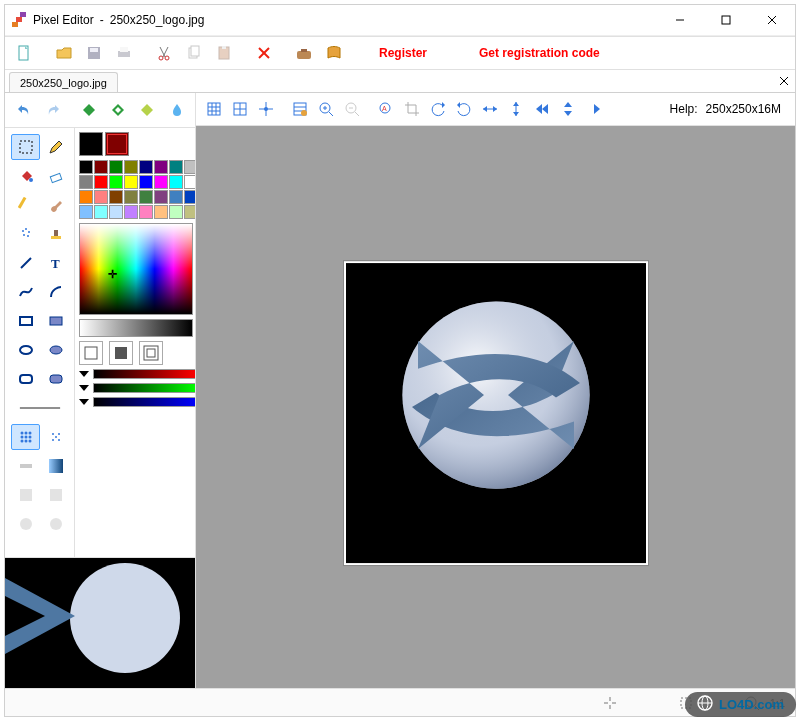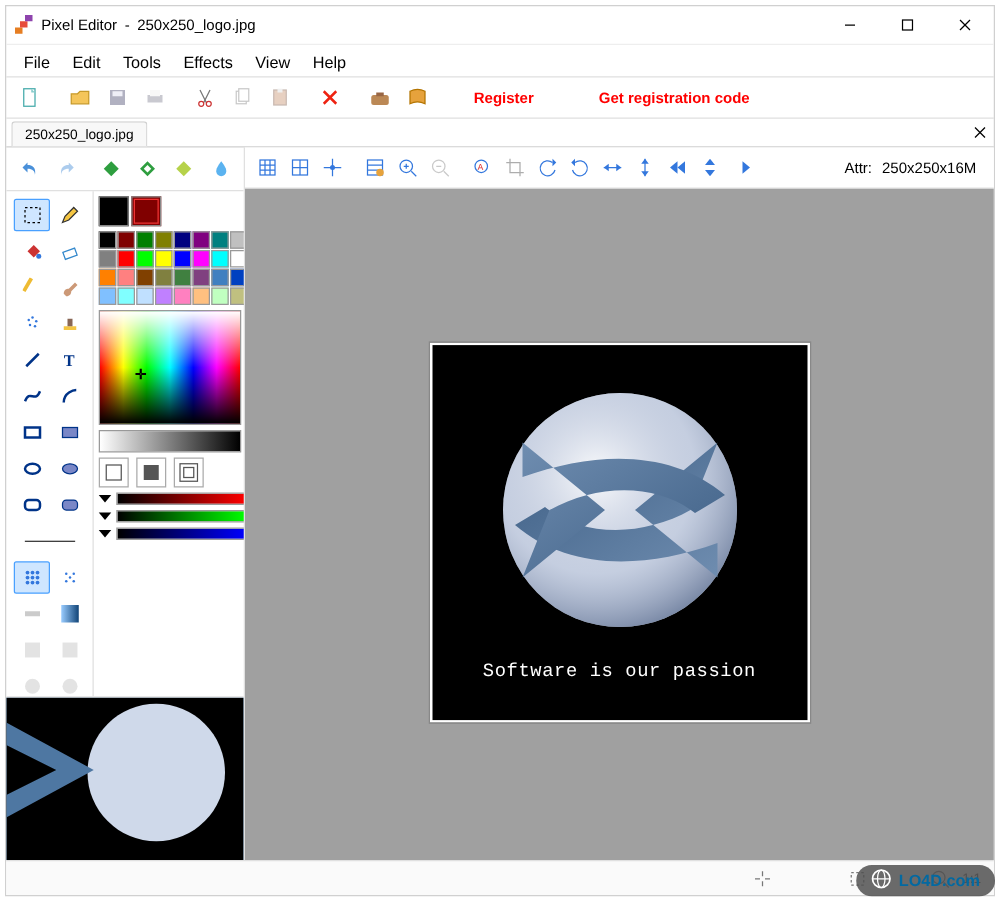--- a/index.html
+++ b/index.html
@@ -144,14 +144,6 @@
       </div>
     </div>
 
-    <div class="menubar">
-      <div class="menu">File</div>
-      <div class="menu">Edit</div>
-      <div class="menu">Tools</div>
-      <div class="menu">Effects</div>
-      <div class="menu">View</div>
-      <div class="menu">Help</div>
-    </div>
 
     <div class="toptb">
       <div class="icon-btn">

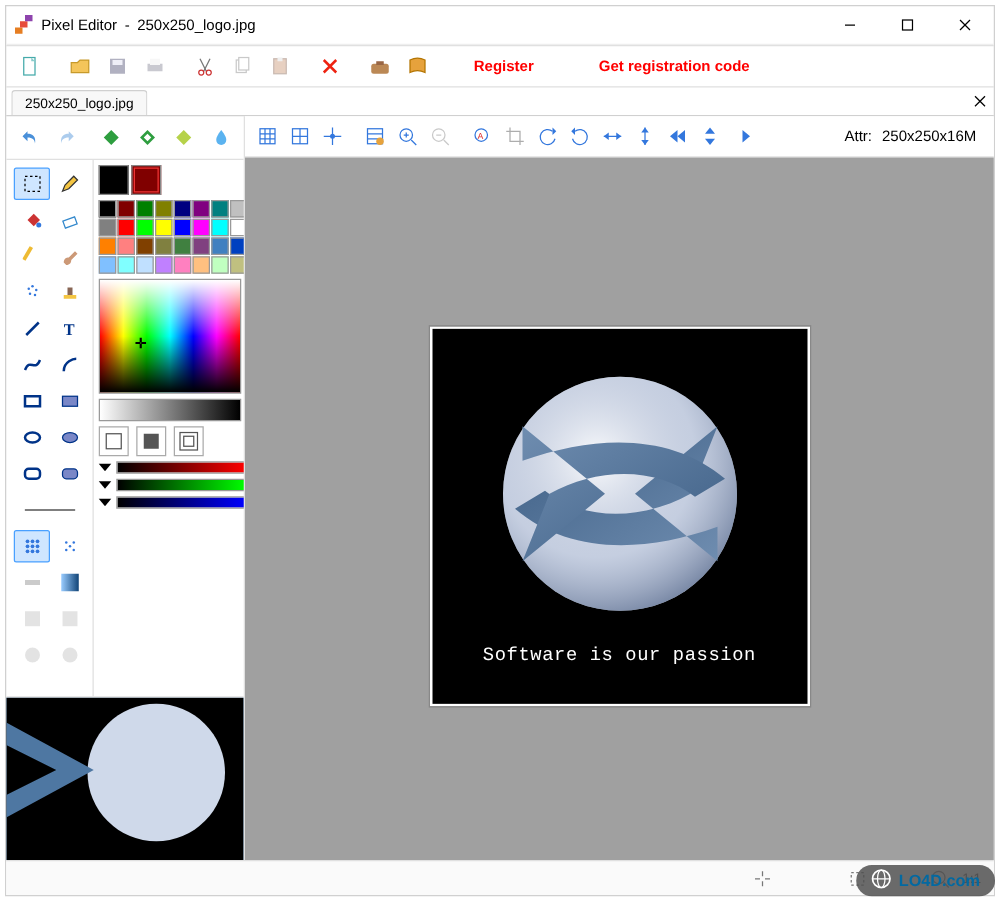--- a/index.html
+++ b/index.html
@@ -626,7 +626,7 @@
             </div>
           <div class="stretch"></div>
           <div class="attr">
-            <span>Attr:</span>
+            <span>Help:</span>
             <span>250x250x16M</span>
           </div>
         </div>

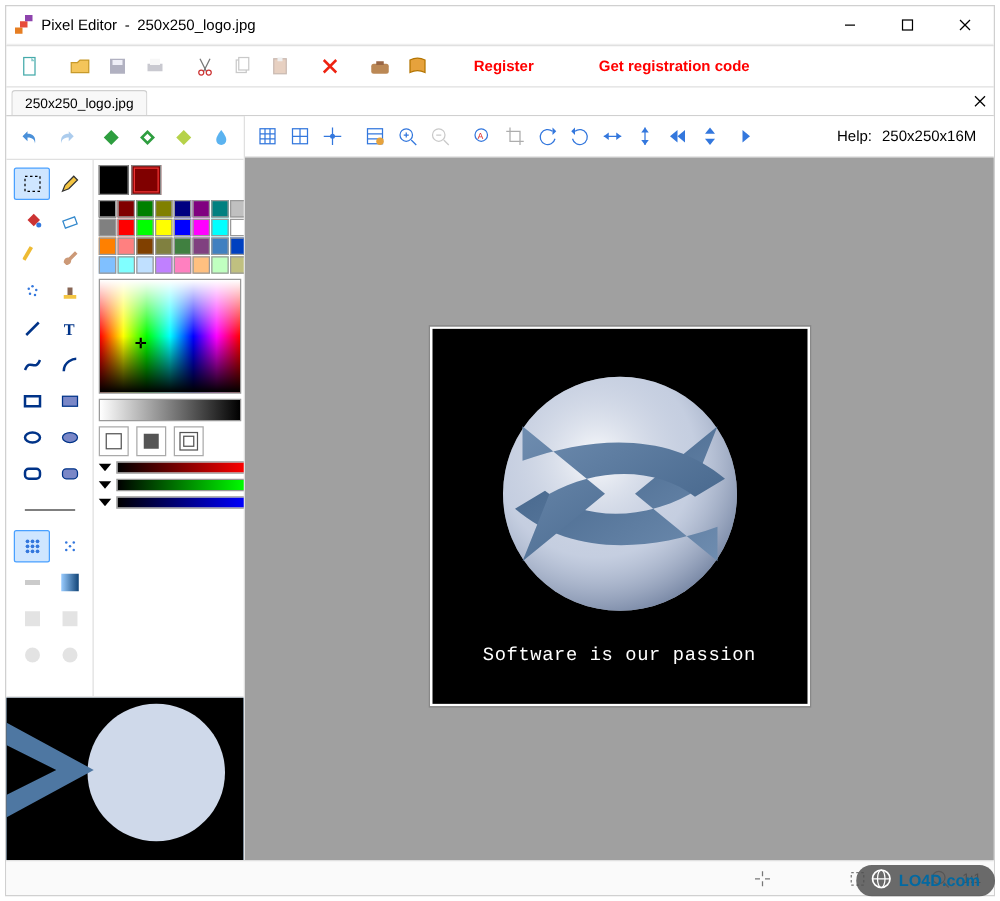--- a/index.html
+++ b/index.html
@@ -650,7 +650,6 @@
               <path d="M60 155 L115 110 L60 65 L60 88 C110 70 160 70 195 100 L175 112 C150 92 110 92 78 110 Z" transform="rotate(180 125 110)" fill="url(#ar1)"></path>
               <path d="M60 155 L115 110 L60 65 L60 88 C110 70 160 70 195 100 L175 112 C150 92 110 92 78 110 Z" fill="url(#ar1)"></path>
             </svg>
-            <div class="slogan">Software is our passion</div>
           </div>
         </div>
       </div>

